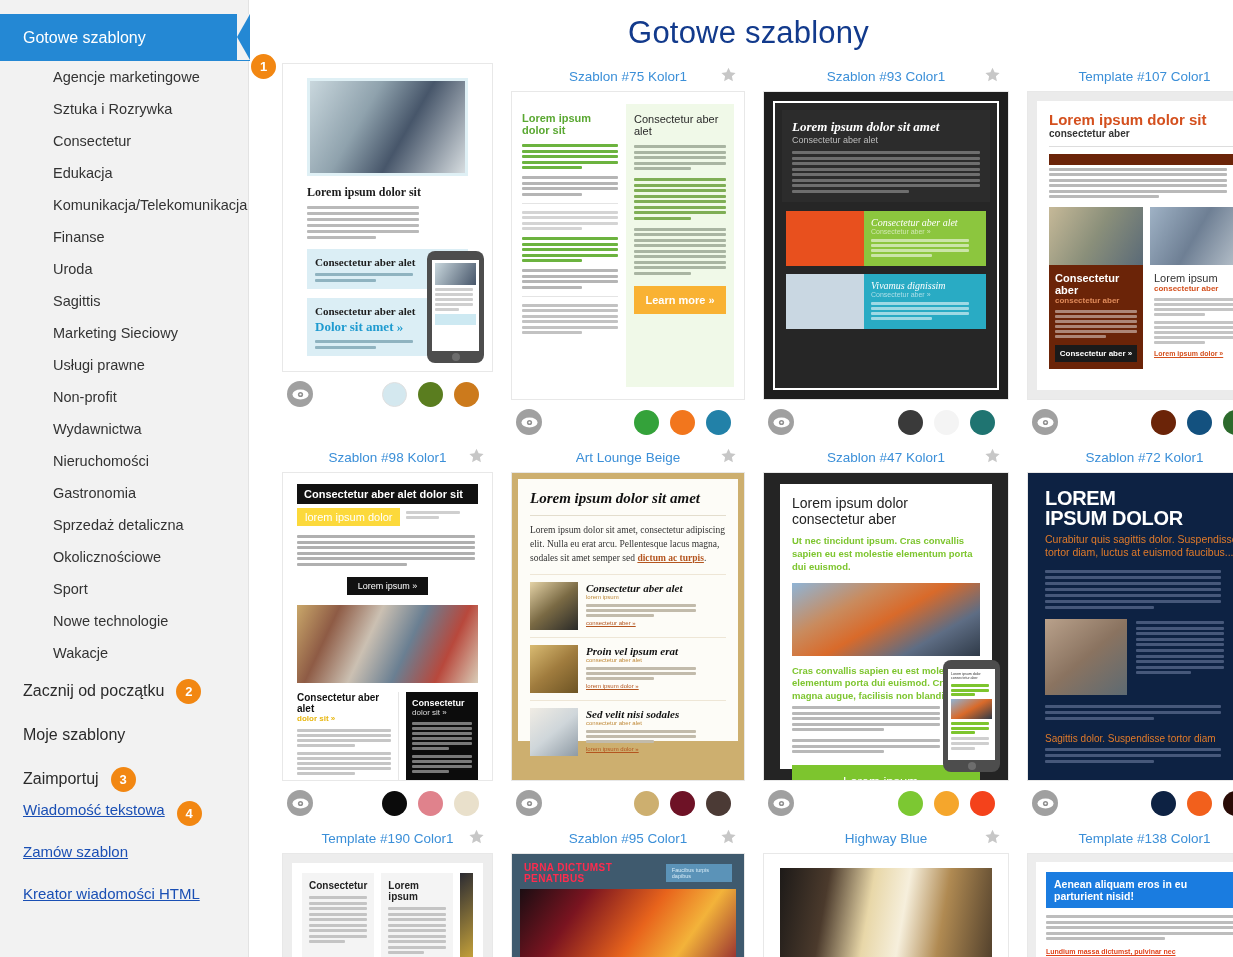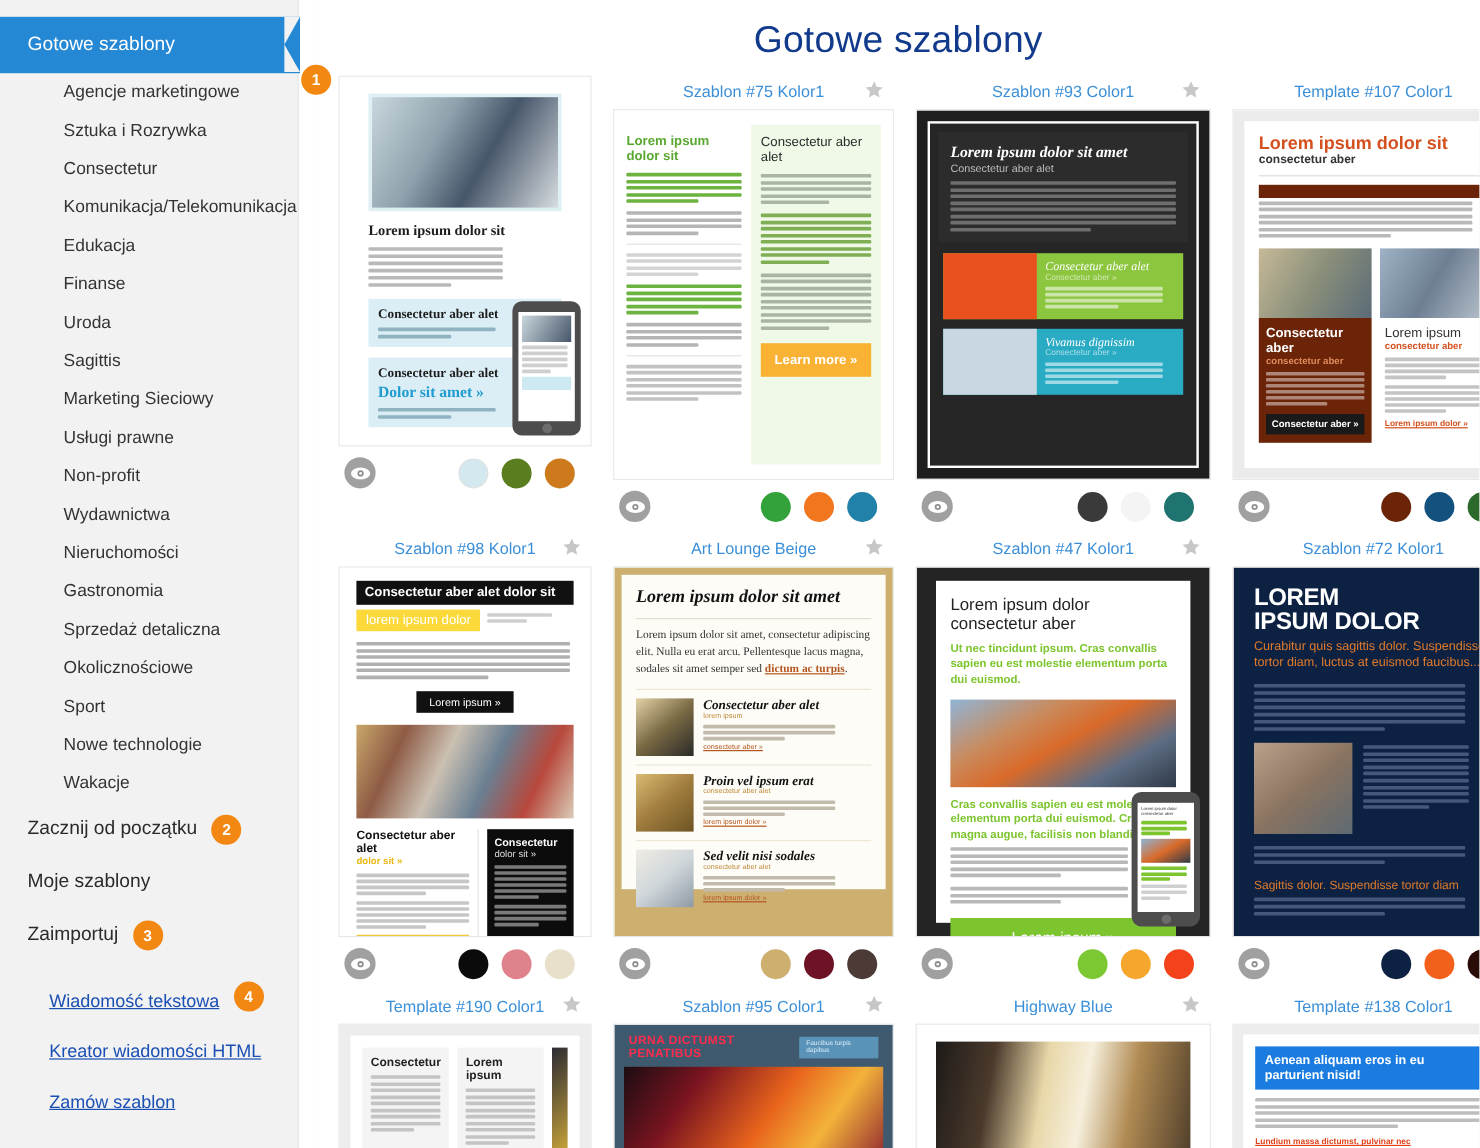--- a/index.html
+++ b/index.html
@@ -212,8 +212,8 @@
       <li class="cat-item">Agencje marketingowe</li>
       <li class="cat-item">Sztuka i Rozrywka</li>
       <li class="cat-item">Consectetur</li>
+      <li class="cat-item">Edukacja</li>
       <li class="cat-item">Komunikacja/Telekomunikacja</li>
-      <li class="cat-item">Edukacja</li>
       <li class="cat-item">Finanse</li>
       <li class="cat-item">Uroda</li>
       <li class="cat-item">Sagittis</li>

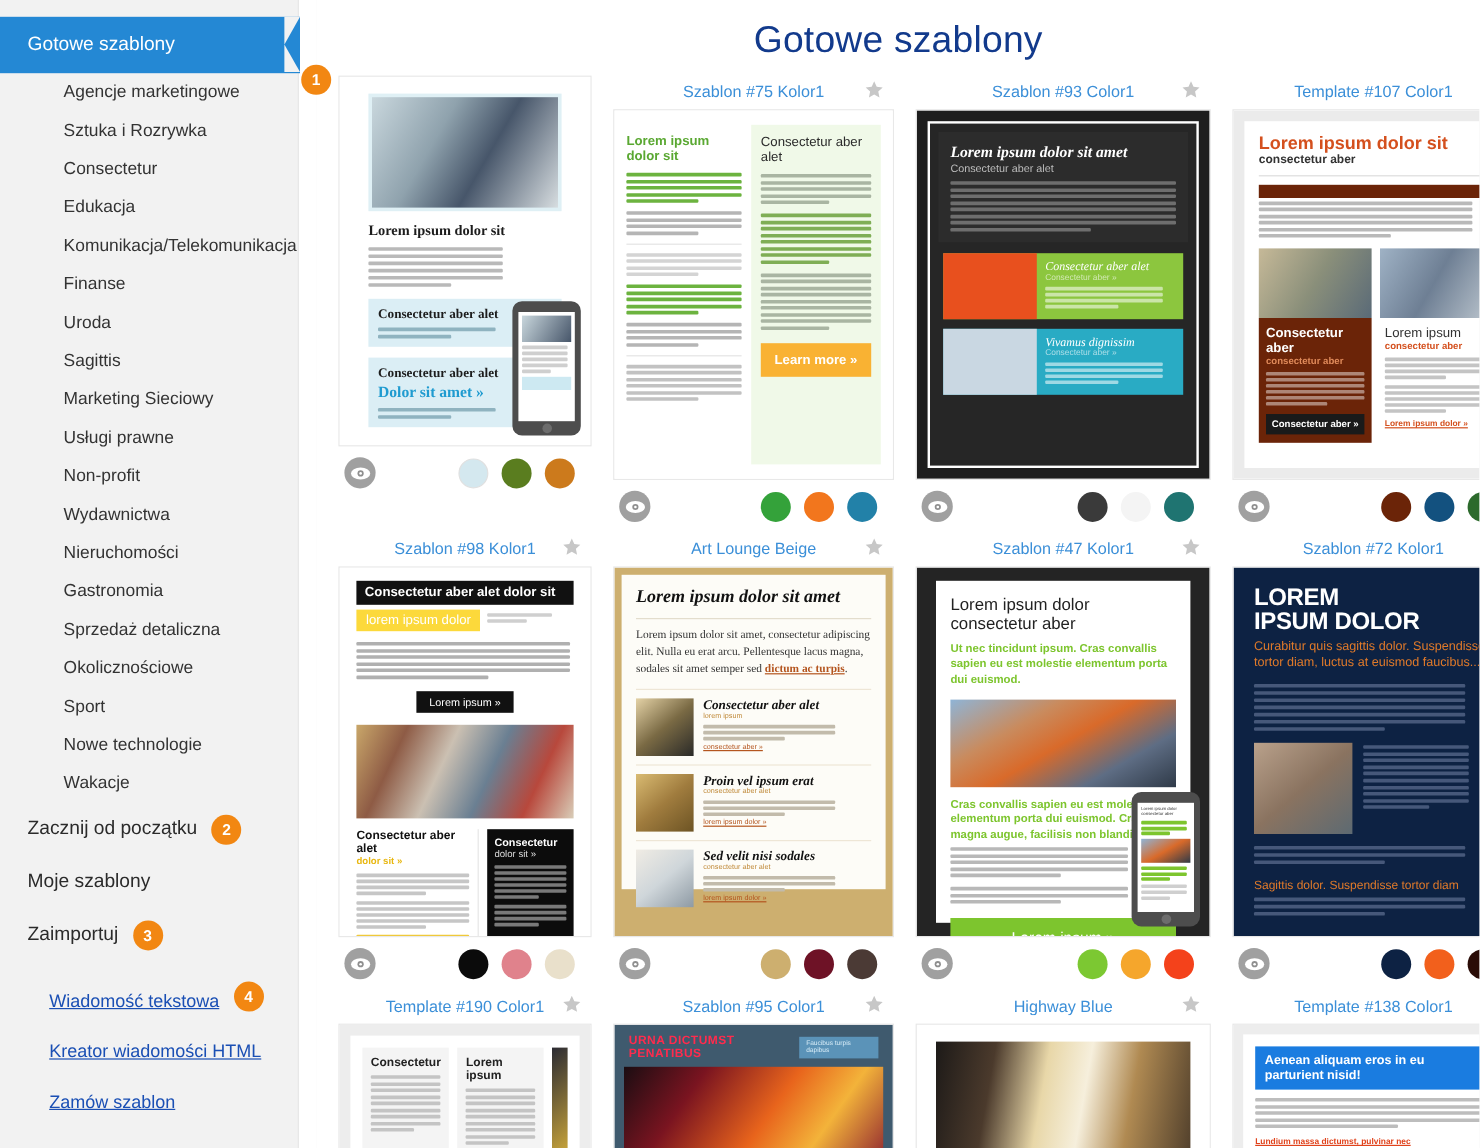--- a/index.html
+++ b/index.html
@@ -93,8 +93,8 @@
   .link-row {
     position: relative;
     display: flex;
-    align-items: flex-end;
-    padding-left: 41px;
+    align-items: flex-start;
+    padding-left: 23px;
     height: 42px;
     font-size: 15px;
     cursor: pointer;

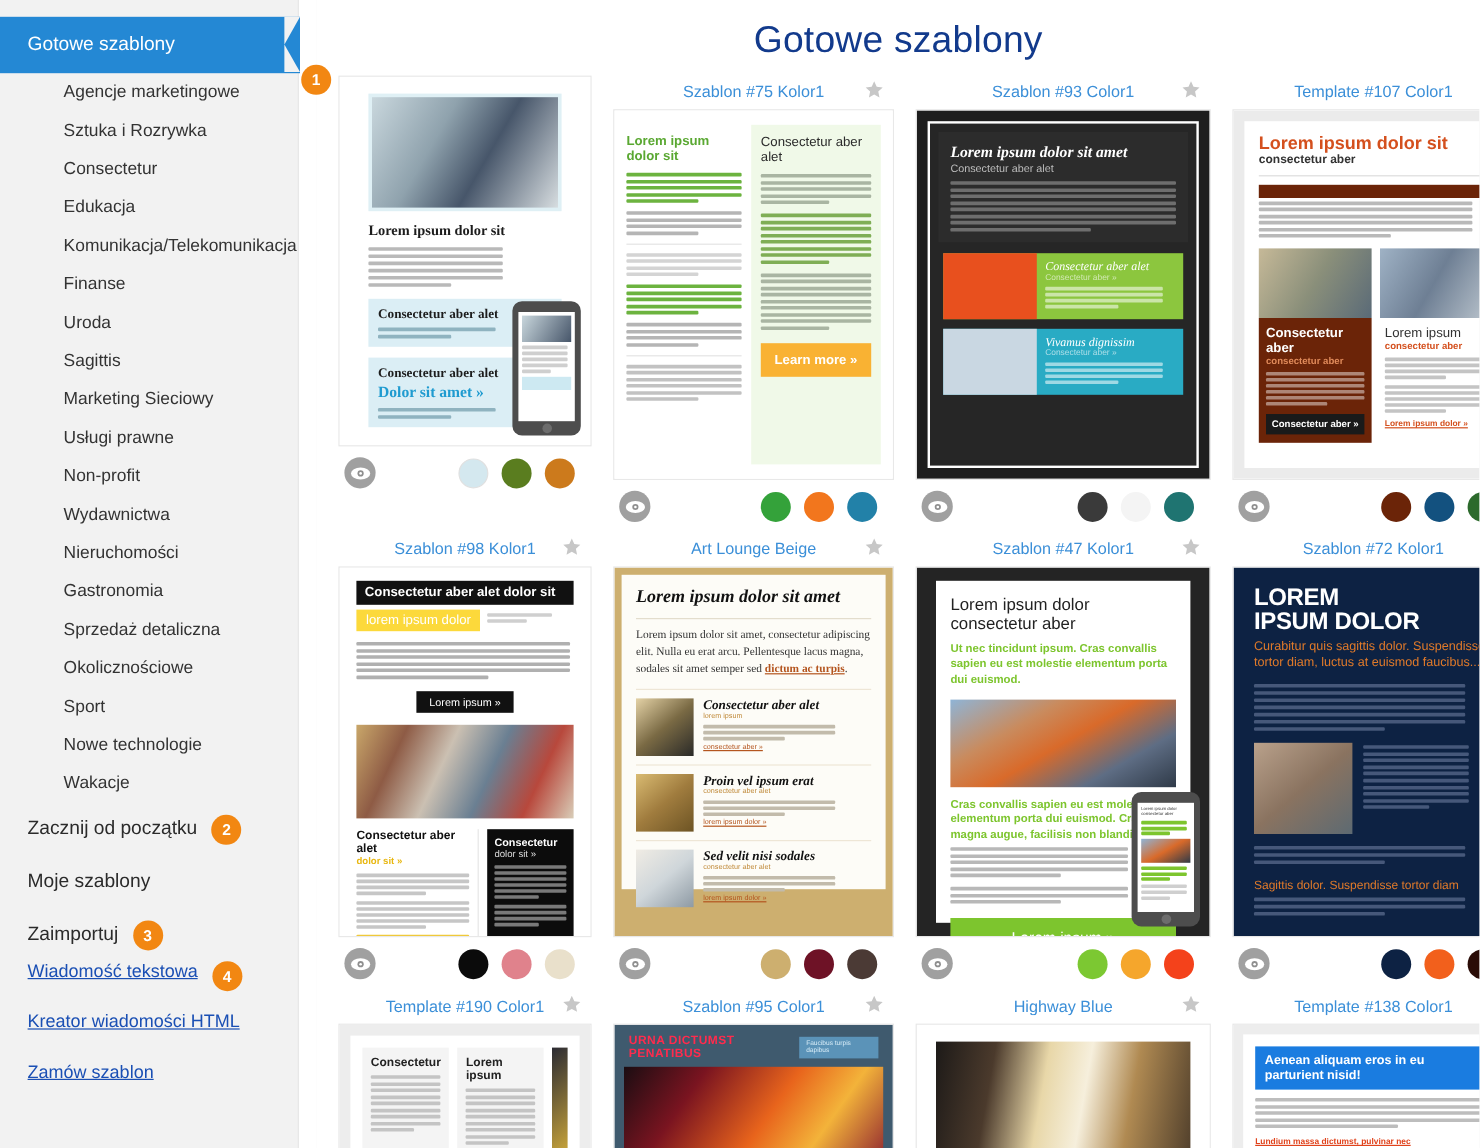--- a/index.html
+++ b/index.html
@@ -247,10 +247,10 @@
       <span class="badge inline-badge">4</span>
     </div>
     <div class="link-row">
+      <span class="lbl">Zamów szablon</span>
+    </div>
+    <div class="link-row">
       <span class="lbl">Kreator wiadomości HTML</span>
-    </div>
-    <div class="link-row">
-      <span class="lbl">Zamów szablon</span>
     </div>
   </aside>
 

